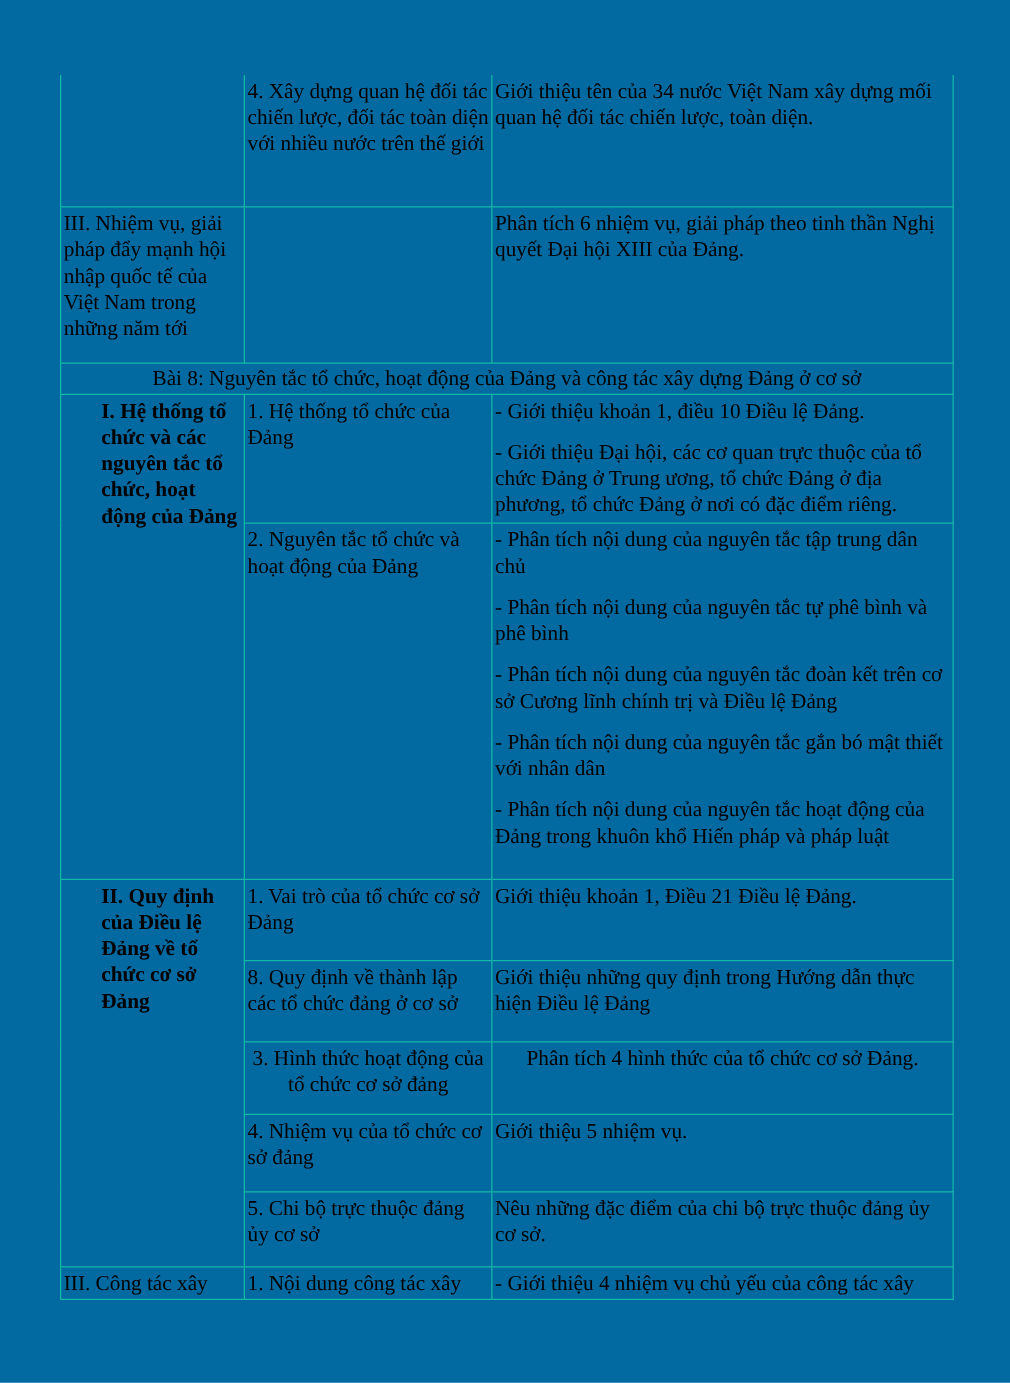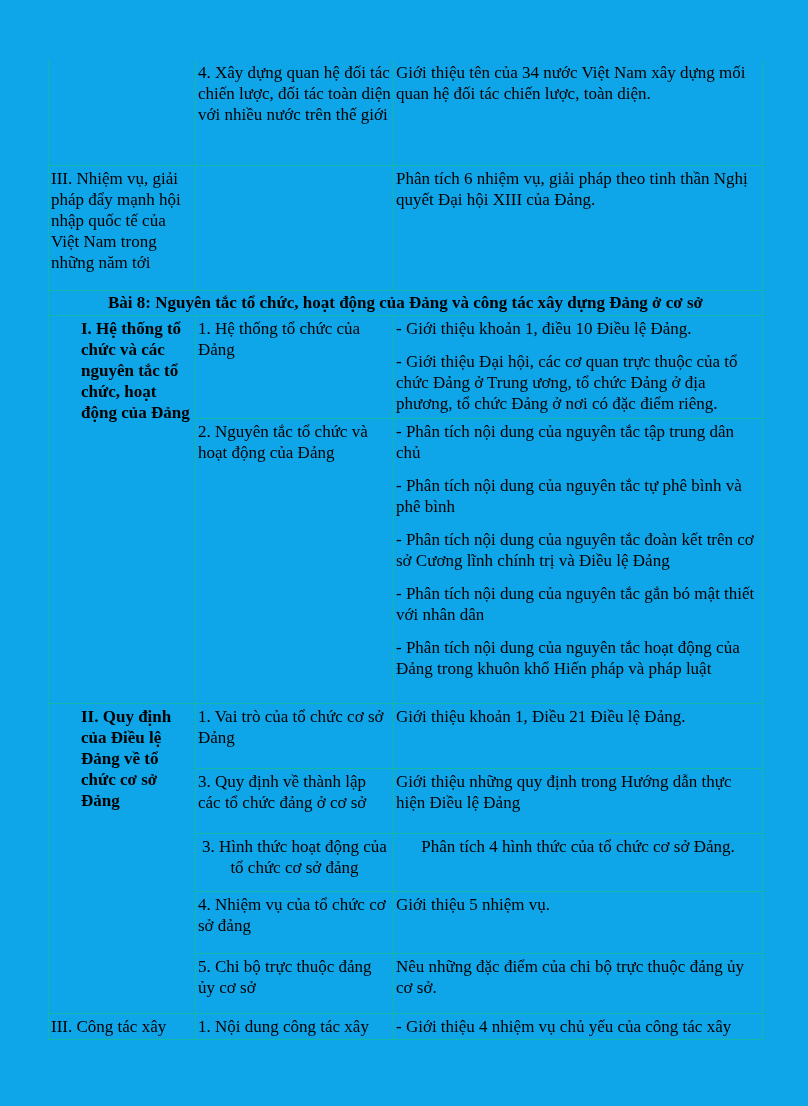--- a/index.html
+++ b/index.html
@@ -13,7 +13,7 @@
   .page {
     position: relative;
     width: 808px; height: 1106px;
-    background: #0ea5e9;
+    background: #0369a1;
     overflow: hidden;
   }
   table.doc-table {

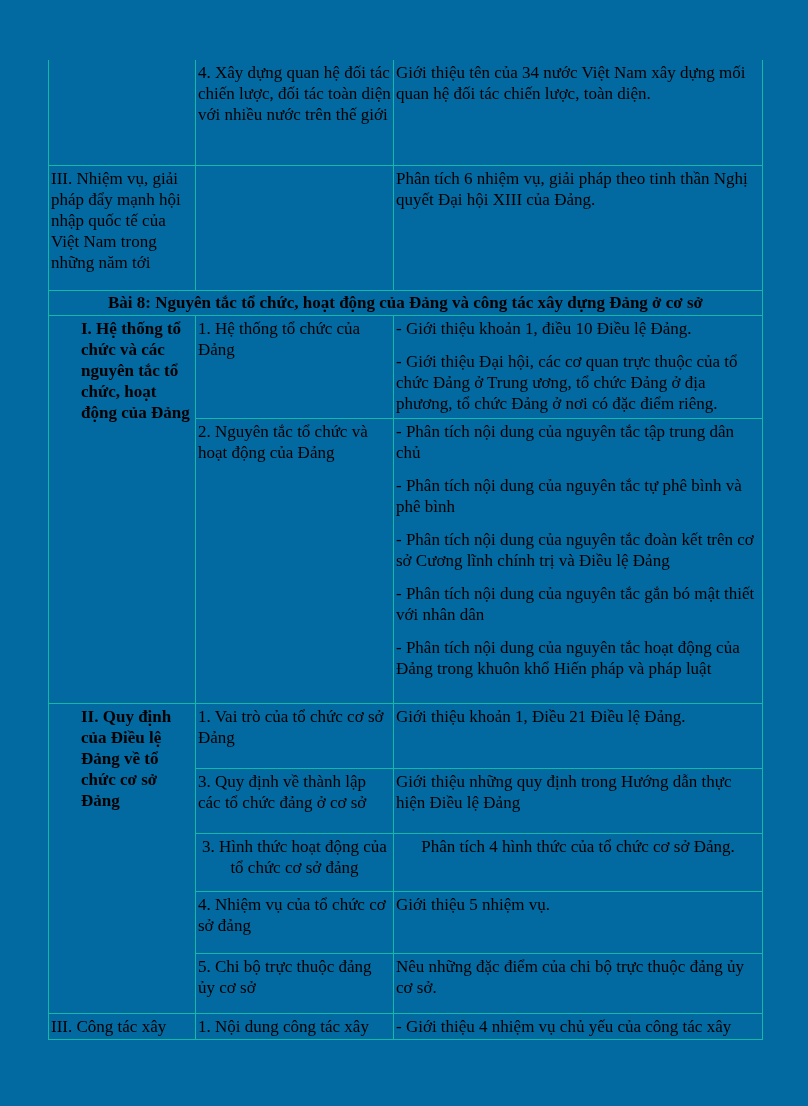--- a/index.html
+++ b/index.html
@@ -40,7 +40,7 @@
   td.bold { font-weight: bold; padding-left: 32px; }
   tr.lesson-header td {
     text-align: center;
-    font-weight: bold;
+    font-weight: normal;
     padding: 1px 2px;
   }
   

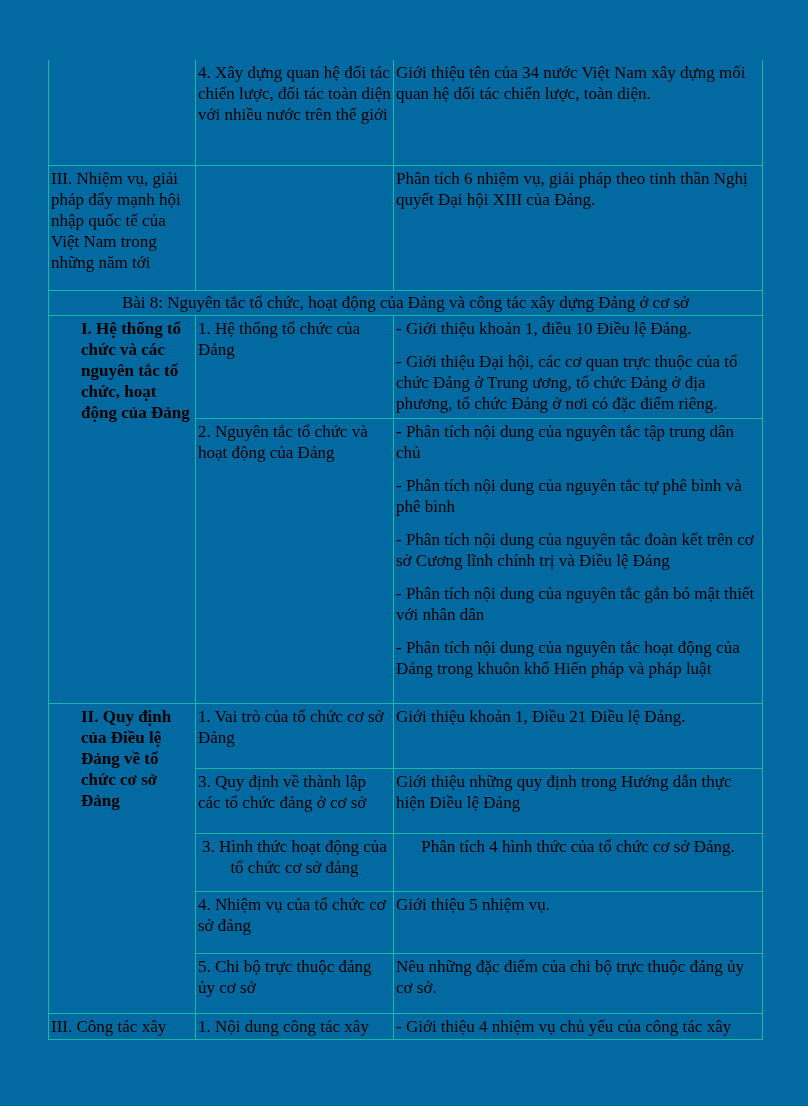--- a/index.html
+++ b/index.html
@@ -128,7 +128,7 @@
       </tr>
       <tr class="h65">
         <td>
-          <p>3. Quy định về thành lập các tổ chức đảng ở cơ sở</p>
+          <p>8. Quy định về thành lập các tổ chức đảng ở cơ sở</p>
         </td>
         <td>
           <p>Giới thiệu những quy định trong Hướng dẫn thực hiện Điều lệ Đảng</p>

